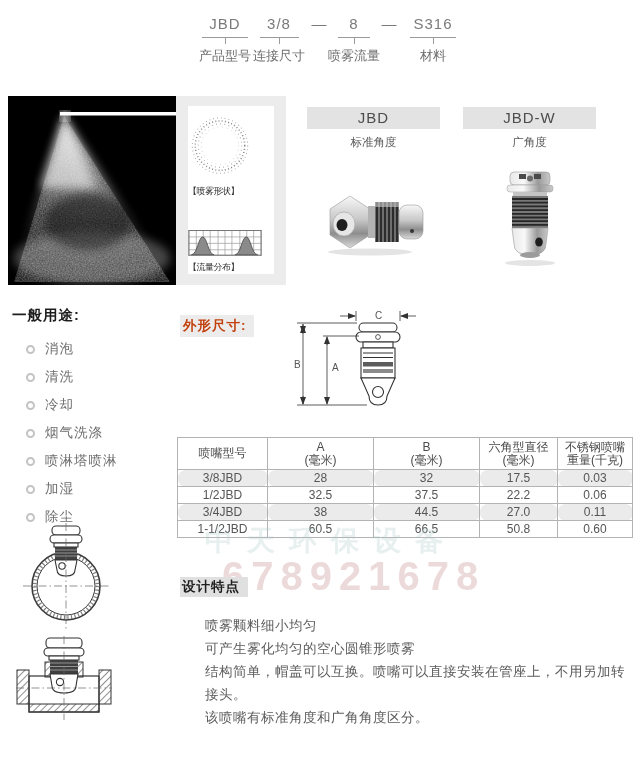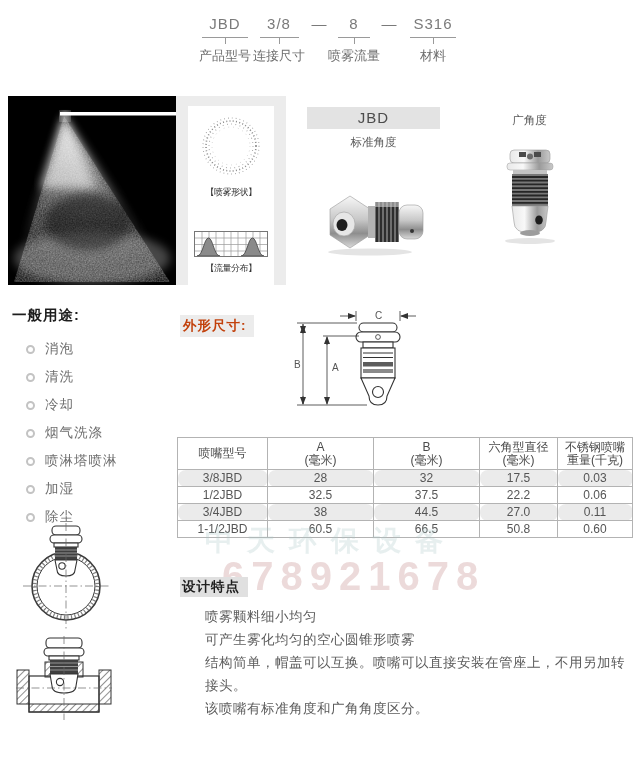--- a/index.html
+++ b/index.html
@@ -172,6 +172,7 @@
   </div>
 
   <div class="variant variant-jbdw">
+    <div class="variant-bar">JBD-W</div>
     <div class="variant-sub">广角度</div>
     <svg class="variant-photo" style="margin-top:18px" width="68" height="100" viewBox="0 0 68 100">
       <defs>

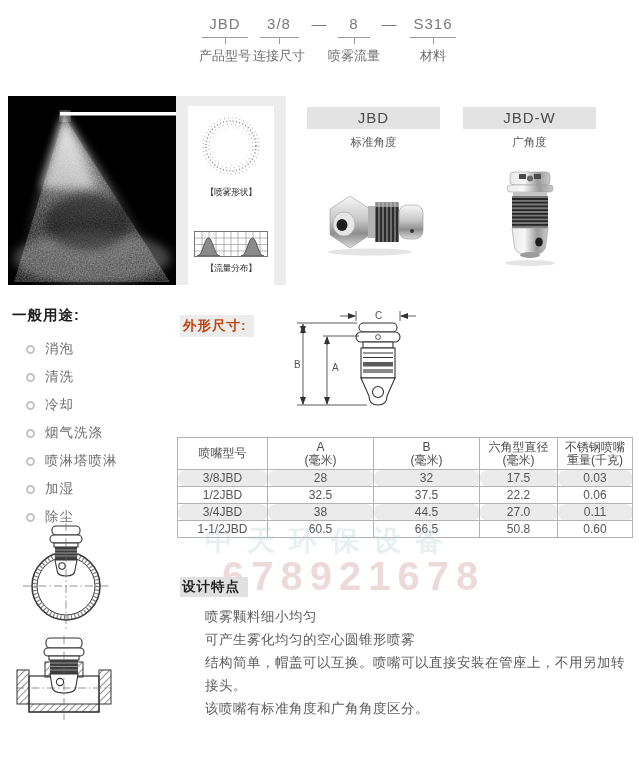--- a/index.html
+++ b/index.html
@@ -20,8 +20,8 @@
   
   .spray-photo { position:absolute; left:8px; top:96px; width:168px; height:189px; background:#000; }
   .pattern-panel { position:absolute; left:176px; top:96px; width:110px; height:189px; background:#ececec; }
-  .pattern-inner { position:absolute; left:12px; top:10px; width:86px; height:208px; background:#fff;
-    display:flex; flex-direction:column; align-items:center; }
+  .pattern-inner { position:absolute; left:12px; top:10px; width:86px; height:168px; background:#fff;
+    display:flex; flex-direction:column; align-items:flex-start; }
   .pattern-caption { font-size:9px; color:#333; white-space:nowrap; letter-spacing:-.5px; }
   .variant { position:absolute; top:107px; width:133px; text-align:center; }
   .variant-jbd { left:307px; } .variant-jbdw { left:463px; }

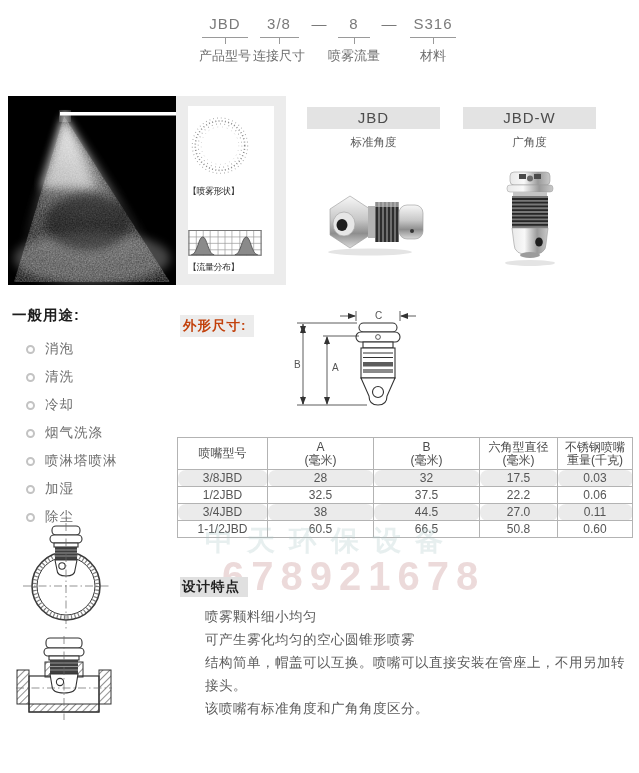--- a/index.html
+++ b/index.html
@@ -57,7 +57,7 @@
   .features { position:absolute; left:180px; top:577px; width:455px; }
   .features-title { display:inline-block; background:#e0e0e0; padding:1px 8px 1px 2px;
     font-size:13.5px; font-weight:bold; color:#1f1f1f; letter-spacing:1px; }
-  .features-lines { margin-top:8px; margin-left:25px; }
+  .features-lines { margin-top:17px; margin-left:25px; }
   .features-lines div { font-size:13.5px; color:#5b5b5b; line-height:23px; letter-spacing:.5px; }
   
   .mount1 { position:absolute; left:20px; top:522px; }

